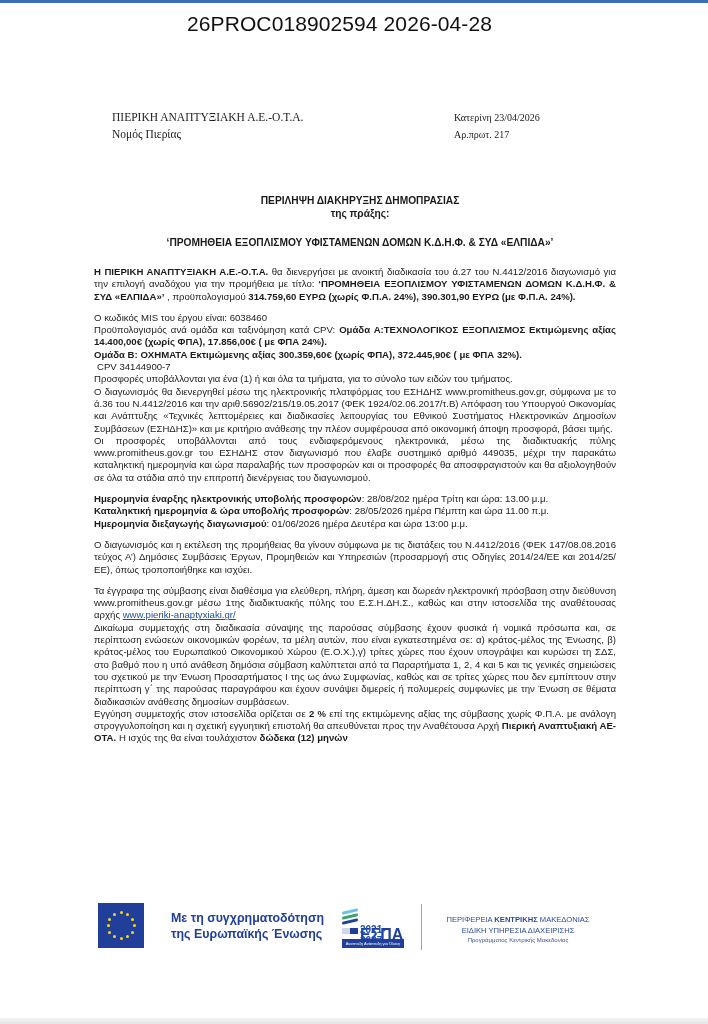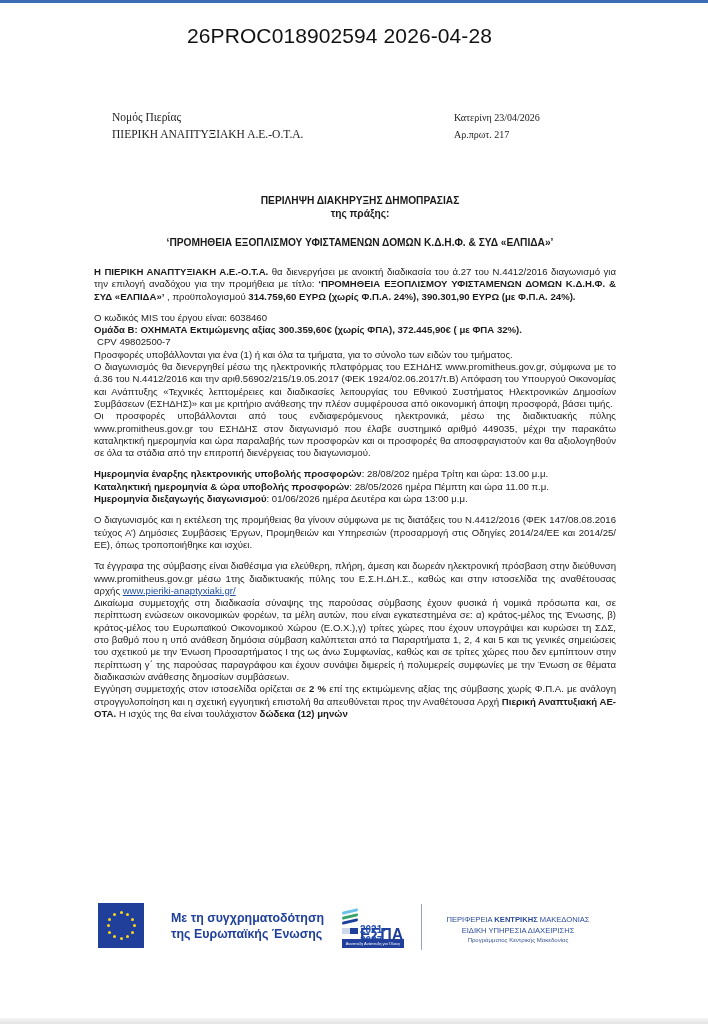--- a/index.html
+++ b/index.html
@@ -13,7 +13,7 @@
   .topbar { position: absolute; left: 0; top: 0; width: 708px; height: 3px; background: #3d6db5; }
   .bottomshade { position: absolute; left: 0; bottom: 0; width: 708px; height: 6px; background: linear-gradient(#f4f4f4, #e4e4e4); }
   .stamp {
-    position: absolute; top: 24px; left: 0; width: 679px; text-align: center;
+    position: absolute; top: 12px; left: 0; width: 679px; text-align: center;
     font-family: "Liberation Sans", sans-serif; font-size: 21px; color: #111; letter-spacing: 0.1px;
   }
   .hdr-left { position: absolute; left: 112px; top: 109px; font-family: "Liberation Serif", serif; font-size: 11.5px; line-height: 17px; color: #222; }

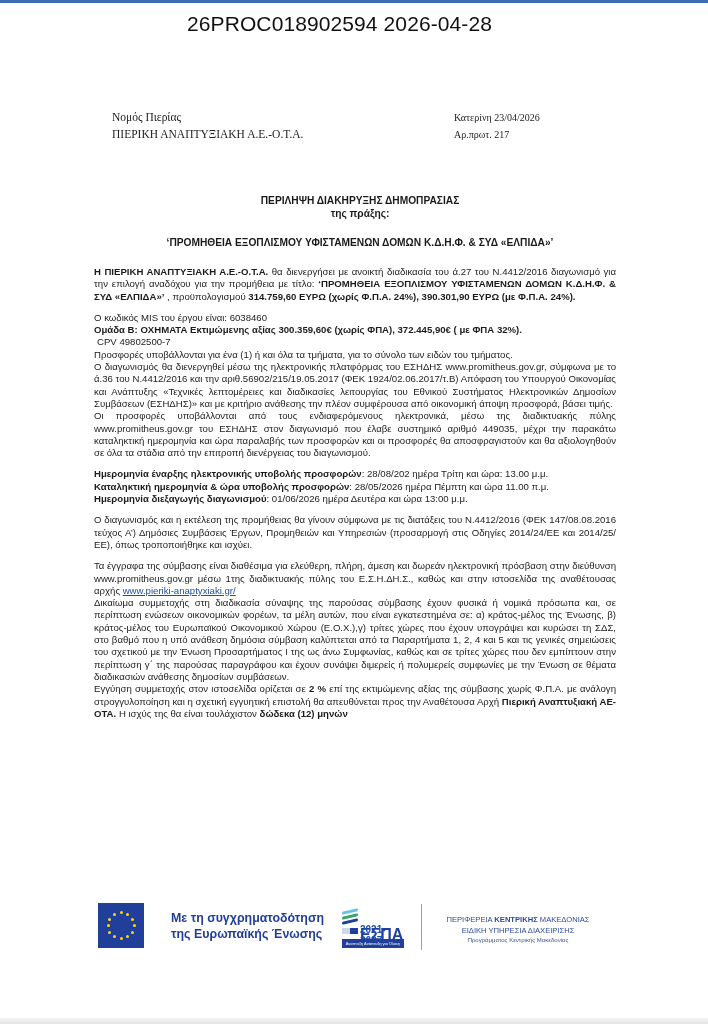--- a/index.html
+++ b/index.html
@@ -51,8 +51,8 @@
 <div class="stamp">26PROC018902594 2026-04-28</div>
 
 <div class="hdr-left">
+  <div>ΠΙΕΡΙΚΗ ΑΝΑΠΤΥΞΙΑΚΗ Α.Ε.-Ο.Τ.Α.</div>
   <div>Νομός Πιερίας</div>
-  <div>ΠΙΕΡΙΚΗ ΑΝΑΠΤΥΞΙΑΚΗ Α.Ε.-Ο.Τ.Α.</div>
 </div>
 <div class="hdr-right">
   <div>Κατερίνη 23/04/2026</div>

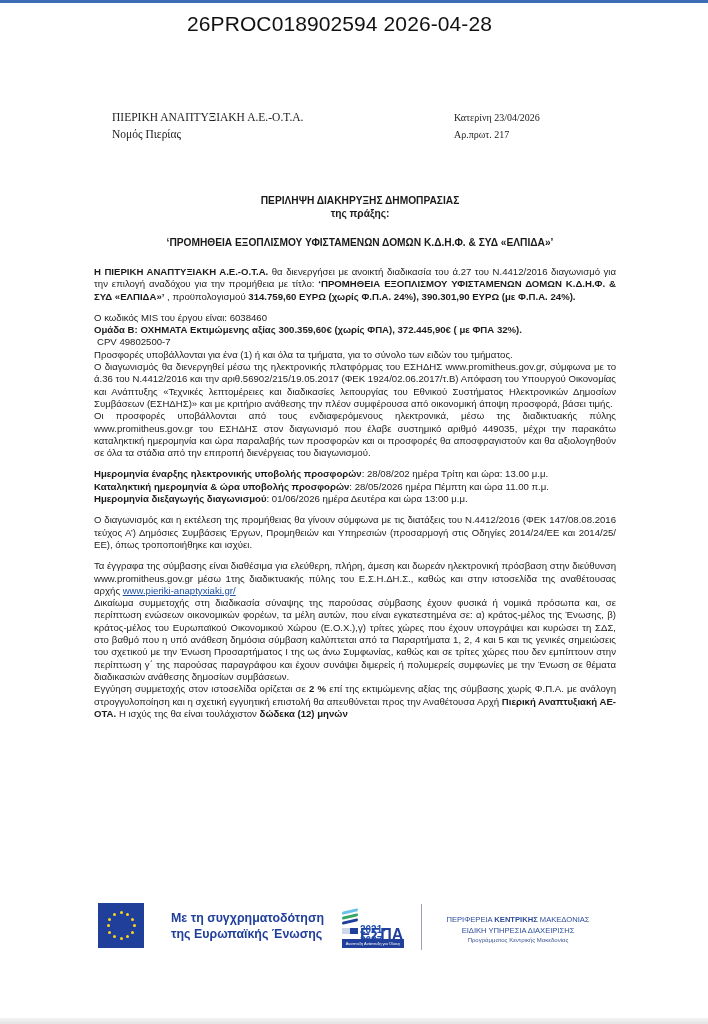--- a/index.html
+++ b/index.html
@@ -69,6 +69,7 @@
   <p><b>Η ΠΙΕΡΙΚΗ ΑΝΑΠΤΥΞΙΑΚΗ Α.Ε.-Ο.Τ.Α.</b><span> θα διενεργήσει με ανοικτή διαδικασία του ά.27 του Ν.4412/2016 διαγωνισμό για την επιλογή αναδόχου για την προμήθεια με τίτλο: </span><b>‘ΠΡΟΜΗΘΕΙΑ ΕΞΟΠΛΙΣΜΟΥ ΥΦΙΣΤΑΜΕΝΩΝ  ΔΟΜΩΝ Κ.Δ.Η.Φ. &amp; ΣΥΔ  «ΕΛΠΙΔΑ»’</b><span> , προϋπολογισμού </span><b>314.759,60 ΕΥΡΩ (χωρίς Φ.Π.Α. 24%), 390.301,90  ΕΥΡΩ (με Φ.Π.Α. 24%).</b></p>
   <div class="gap"></div>
   <p>Ο κωδικός MIS του έργου είναι: 6038460</p>
+  <p><span>Προϋπολογισμός ανά ομάδα και ταξινόμηση κατά CPV: </span><b>Ομάδα Α:ΤΕΧΝΟΛΟΓΙΚΟΣ ΕΞΟΠΛΙΣΜΟΣ Εκτιμώμενης αξίας 14.400,00€ (χωρίς ΦΠΑ), 17.856,00€ ( με ΦΠΑ 24%).</b></p>
   <p><b>Ομάδα Β: ΟΧΗΜΑΤΑ Εκτιμώμενης αξίας 300.359,60€ (χωρίς ΦΠΑ), 372.445,90€ ( με ΦΠΑ 32%).</b></p>
   <p class="indent">CPV 49802500-7</p>
   <p>Προσφορές υποβάλλονται για ένα (1) ή και όλα τα τμήματα, για το σύνολο των ειδών του τμήματος.</p>

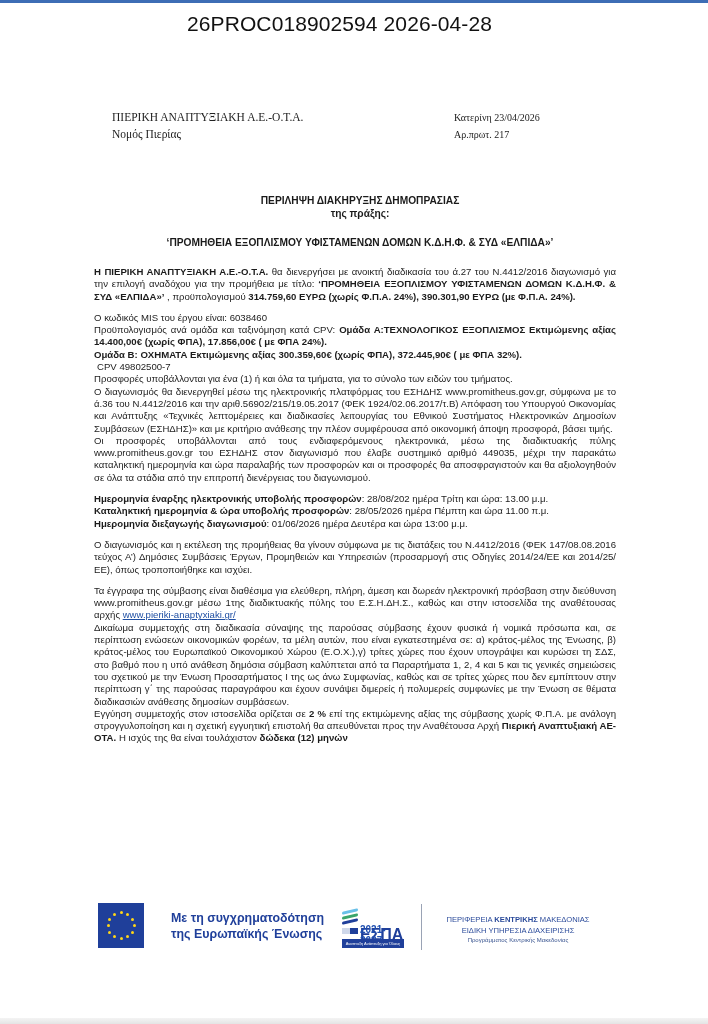--- a/index.html
+++ b/index.html
@@ -71,7 +71,7 @@
   <p>Ο κωδικός MIS του έργου είναι: 6038460</p>
   <p><span>Προϋπολογισμός ανά ομάδα και ταξινόμηση κατά CPV: </span><b>Ομάδα Α:ΤΕΧΝΟΛΟΓΙΚΟΣ ΕΞΟΠΛΙΣΜΟΣ Εκτιμώμενης αξίας 14.400,00€ (χωρίς ΦΠΑ), 17.856,00€ ( με ΦΠΑ 24%).</b></p>
   <p><b>Ομάδα Β: ΟΧΗΜΑΤΑ Εκτιμώμενης αξίας 300.359,60€ (χωρίς ΦΠΑ), 372.445,90€ ( με ΦΠΑ 32%).</b></p>
-  <p class="indent">CPV 49802500-7</p>
+  <p class="indent">CPV 34144900-7</p>
   <p>Προσφορές υποβάλλονται για ένα (1) ή και όλα τα τμήματα, για το σύνολο των ειδών του τμήματος.</p>
   <p>Ο διαγωνισμός θα διενεργηθεί μέσω της ηλεκτρονικής πλατφόρμας του ΕΣΗΔΗΣ www.promitheus.gov.gr, σύμφωνα με το ά.36 του Ν.4412/2016 και την αριθ.56902/215/19.05.2017 (ΦΕΚ 1924/02.06.2017/τ.Β) Απόφαση του Υπουργού Οικονομίας και Ανάπτυξης «Τεχνικές λεπτομέρειες και διαδικασίες λειτουργίας του Εθνικού Συστήματος Ηλεκτρονικών Δημοσίων Συμβάσεων (ΕΣΗΔΗΣ)» και με κριτήριο ανάθεσης την πλέον συμφέρουσα από οικονομική άποψη προσφορά, βάσει τιμής.</p>
   <p>Οι προσφορές υποβάλλονται από τους ενδιαφερόμενους ηλεκτρονικά, μέσω της διαδικτυακής πύλης www.promitheus.gov.gr του ΕΣΗΔΗΣ στον διαγωνισμό που έλαβε συστημικό αριθμό 449035, μέχρι την παρακάτω καταληκτική ημερομηνία και ώρα παραλαβής των προσφορών και οι προσφορές θα αποσφραγιστούν και θα αξιολογηθούν σε όλα τα στάδια από την επιτροπή διενέργειας του διαγωνισμού.</p>

